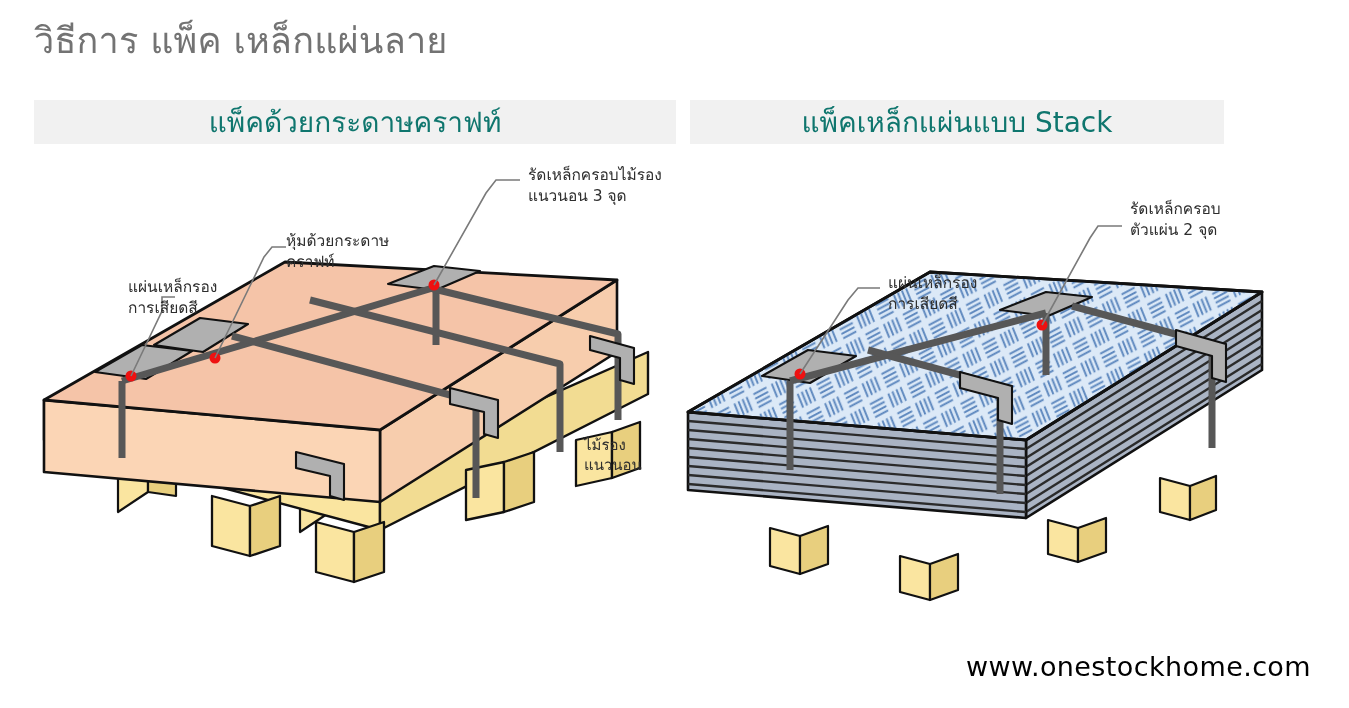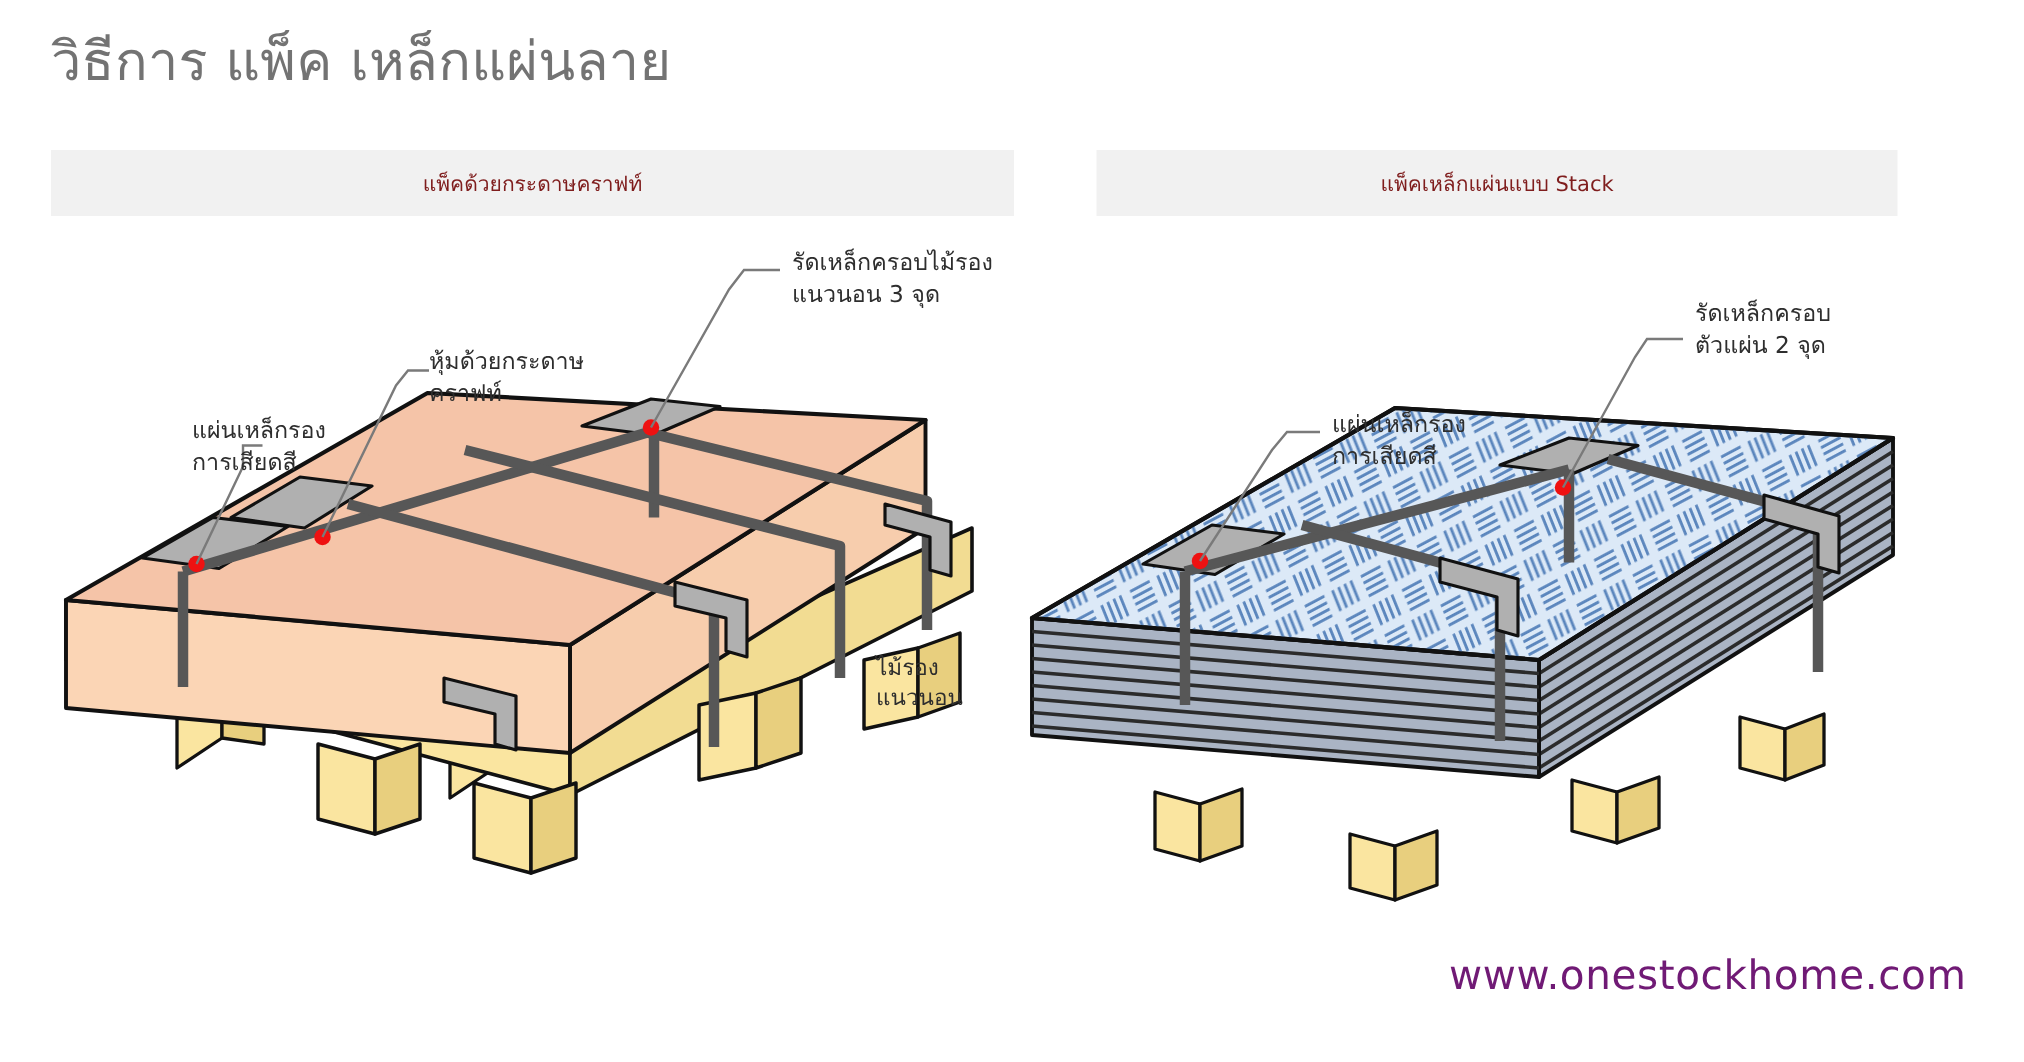--- a/index.html
+++ b/index.html
@@ -35,8 +35,8 @@
   #panel-header-left  { left: 34px;  width: 642px; }
   #panel-header-right { left: 731px; width: 534px; }
   .panel-header-title {
-    font-size: 14px;
-    color: #7f1d1d;
+    font-size: 28px;
+    color: #0f766e;
     white-space: nowrap;
   }
   #stage {

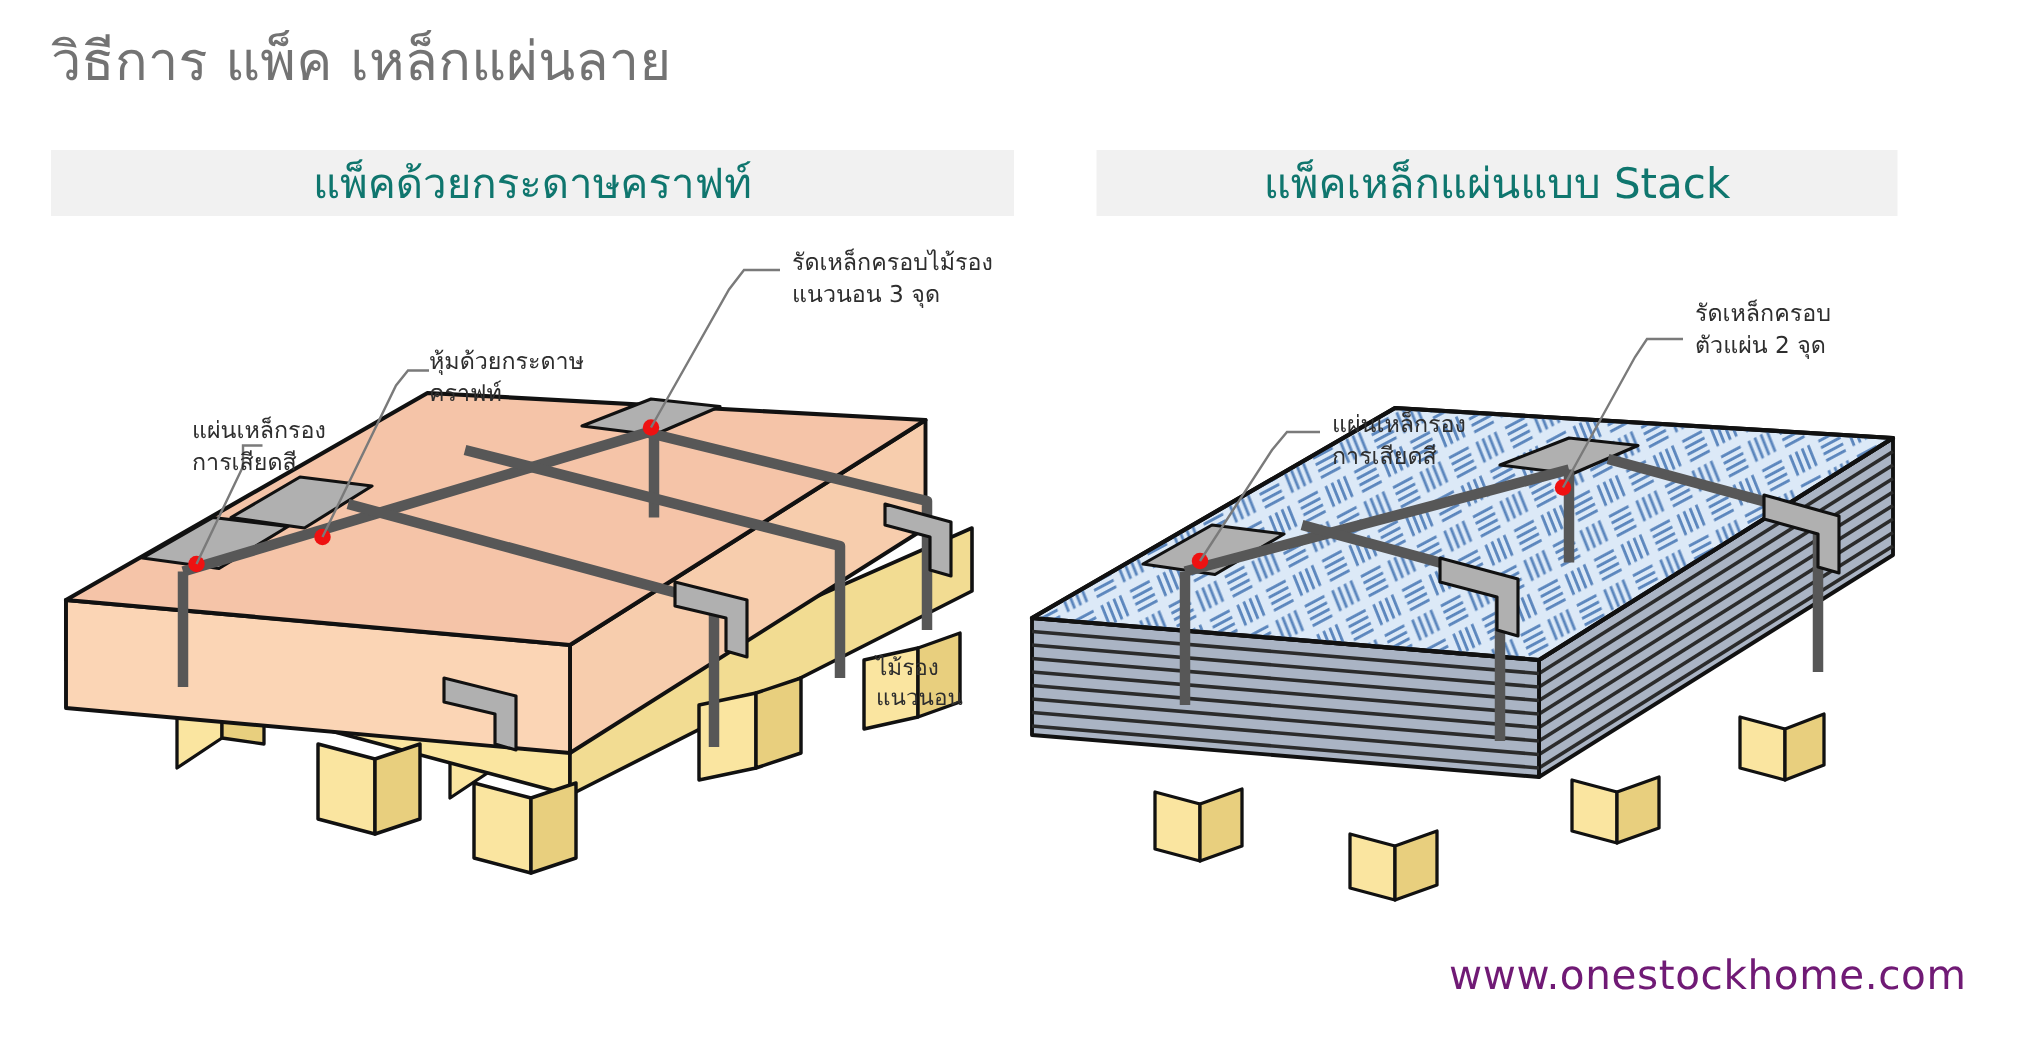--- a/index.html
+++ b/index.html
@@ -33,7 +33,7 @@
     justify-content: center;
   }
   #panel-header-left  { left: 34px;  width: 642px; }
-  #panel-header-right { left: 731px; width: 534px; }
+  #panel-header-right { left: 690px; width: 534px; }
   .panel-header-title {
     font-size: 28px;
     color: #0f766e;

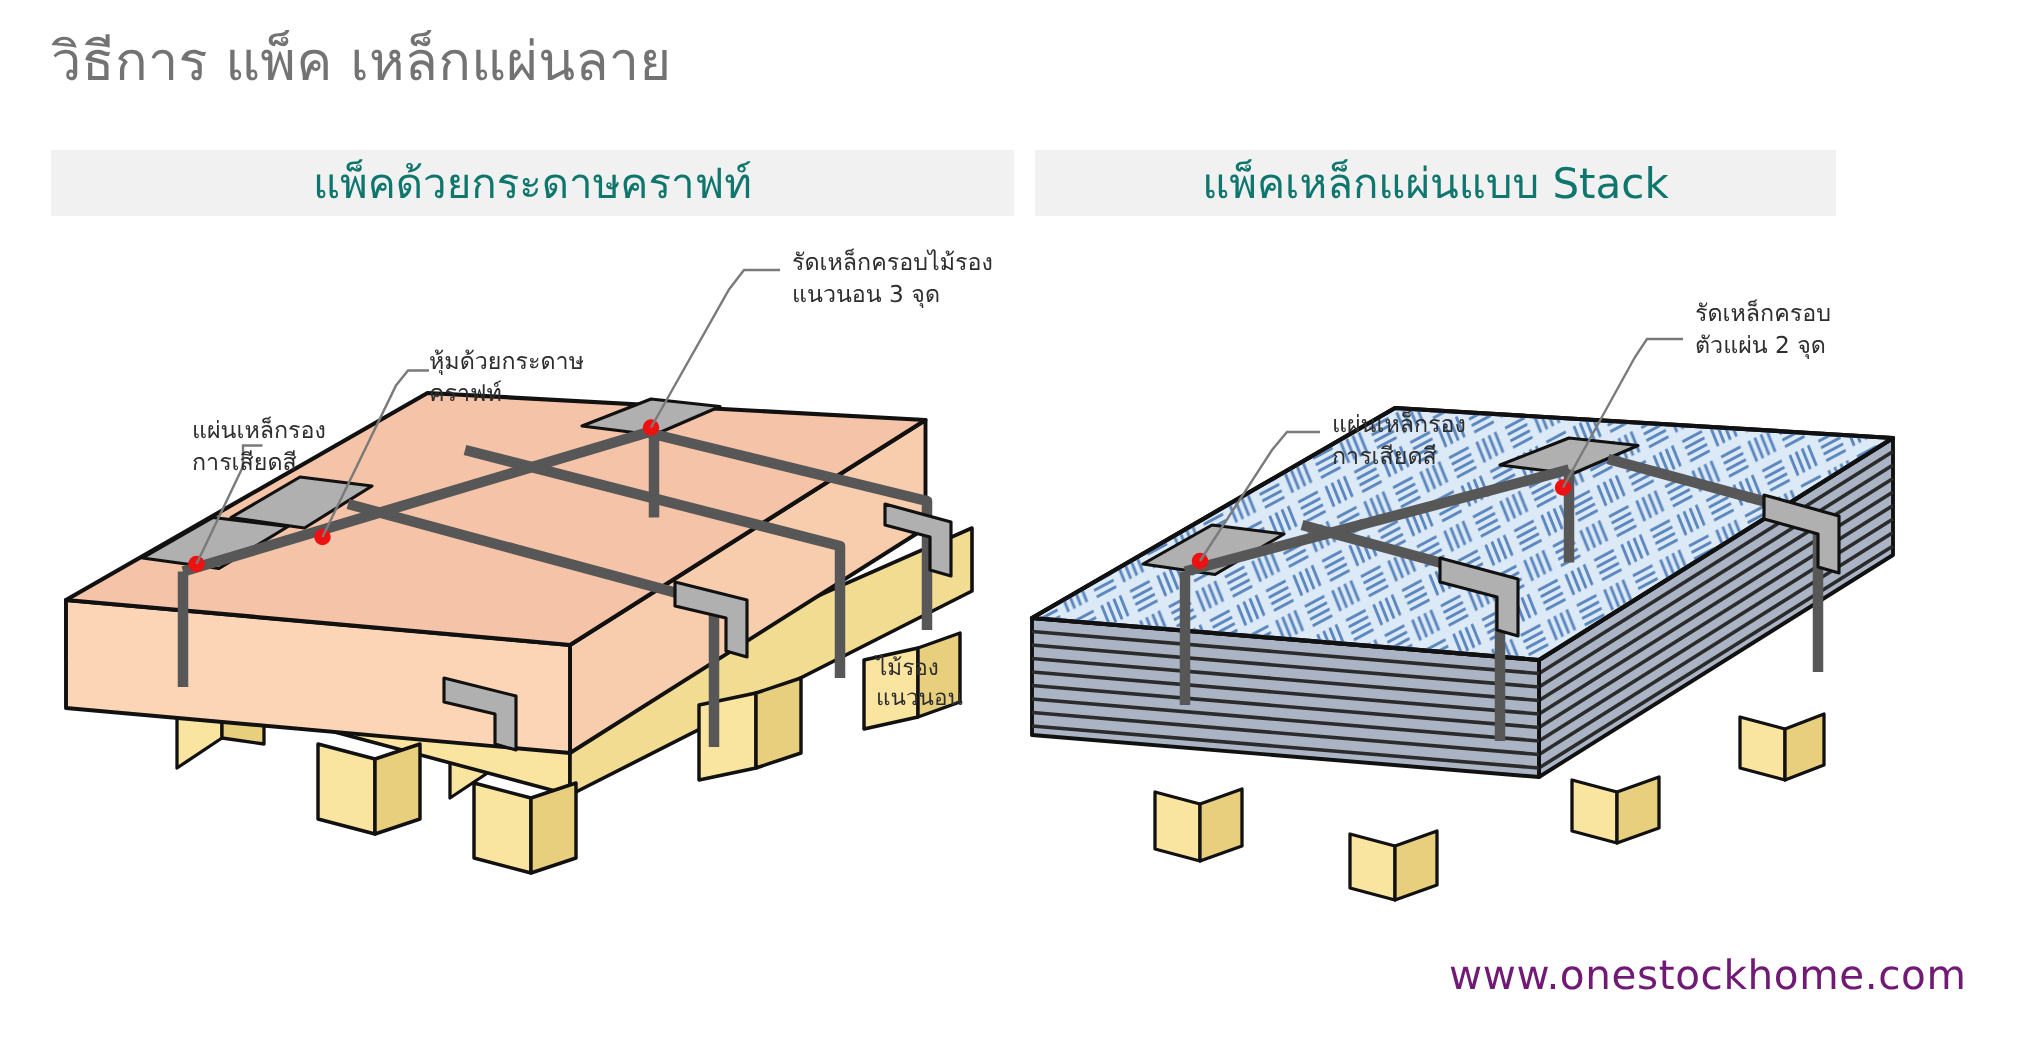--- a/index.html
+++ b/index.html
@@ -49,9 +49,9 @@
   #footer-url {
     position: absolute;
     right: 38px;
-    bottom: 42px;
+    bottom: 26px;
     font-size: 27px;
-    color: #701a75;
+    color: #000000;
     letter-spacing: 0.4px;
     white-space: nowrap;
   }

